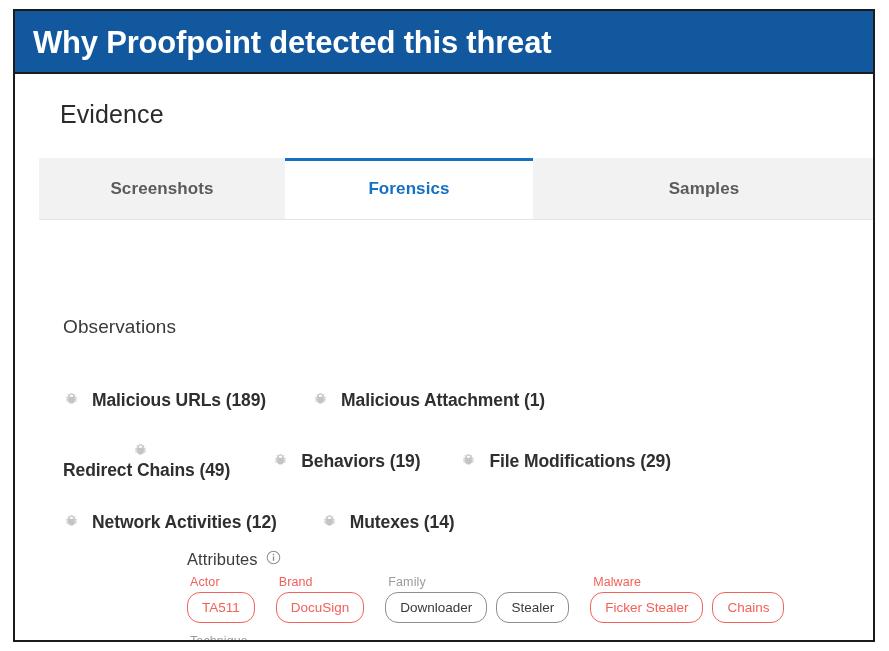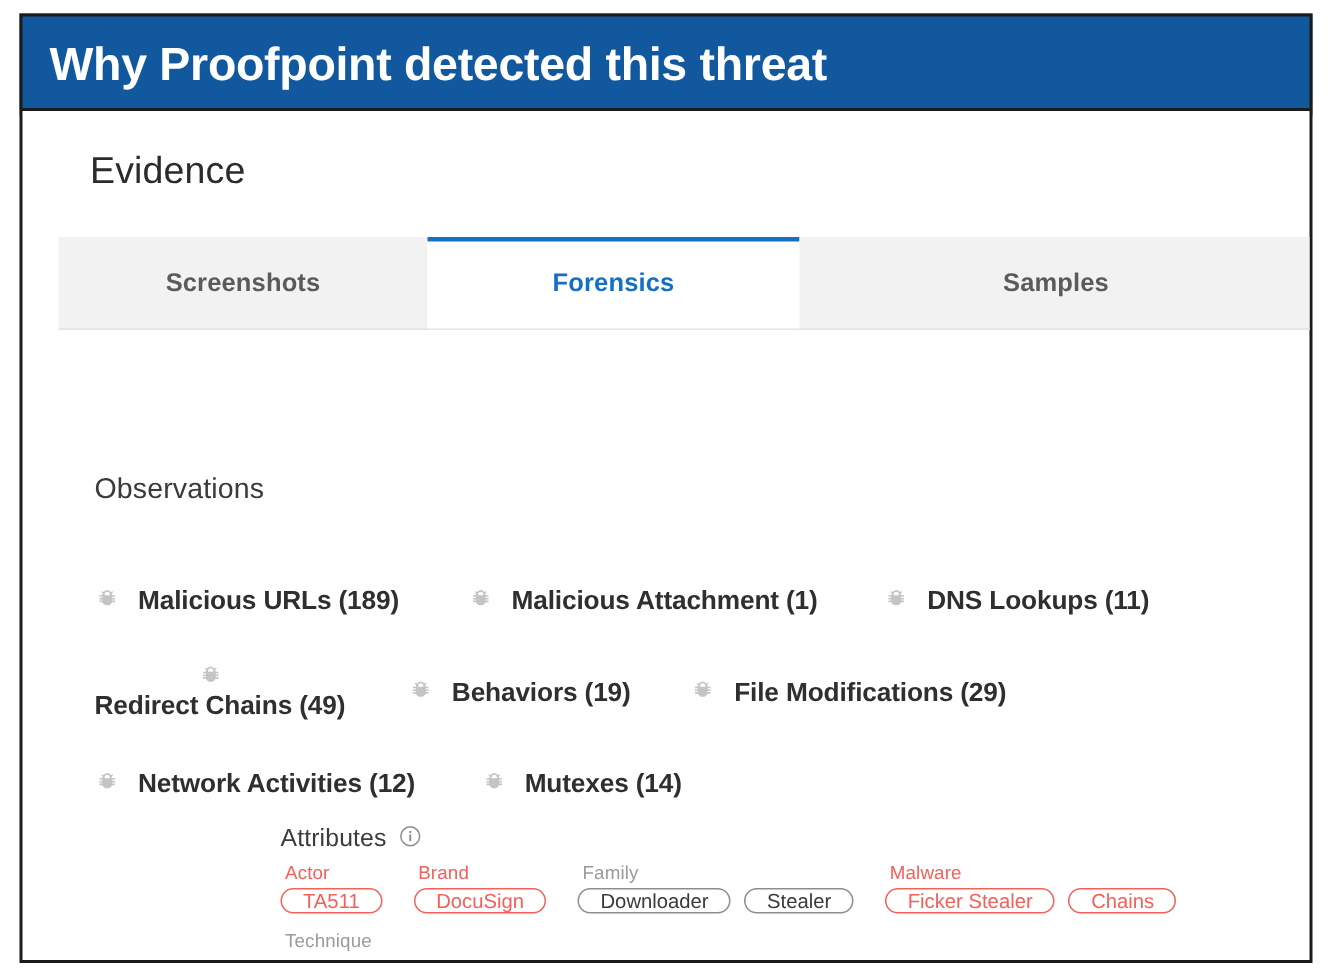--- a/index.html
+++ b/index.html
@@ -281,14 +281,6 @@
                 </svg>
             </span>
             <span class="obs-label">Malicious Attachment (1)</span>
-          </div>
-          <div class="obs-item">
-            <span class="bug-icon">
-              <svg viewBox="0 0 16 16" width="17" height="17" fill="#c4c4c4">
-                  <path d="M8 1.2c-1 0-1.8.6-2.2 1.4l-.9-.7-.6.7.9.7c-.2.4-.3.8-.3 1.2H3.1v1h1.8v.7H3.1v1h1.8v.7H3.1v1h1.9c.4 1.2 1.6 2 3 2s2.6-.8 3-2h1.9v-1h-1.8v-.7h1.8v-1h-1.8v-.7h1.8v-1h-1.8c0-.4-.1-.8-.3-1.2l.9-.7-.6-.7-.9.7C9.8 1.8 9 1.2 8 1.2zm0 1.1c.9 0 1.6.7 1.6 1.6v.6H6.4v-.6c0-.9.7-1.6 1.6-1.6z"></path>
-                </svg>
-            </span>
-            <span class="obs-label">DNS Lookups (11)</span>
           </div>
         </div>
 

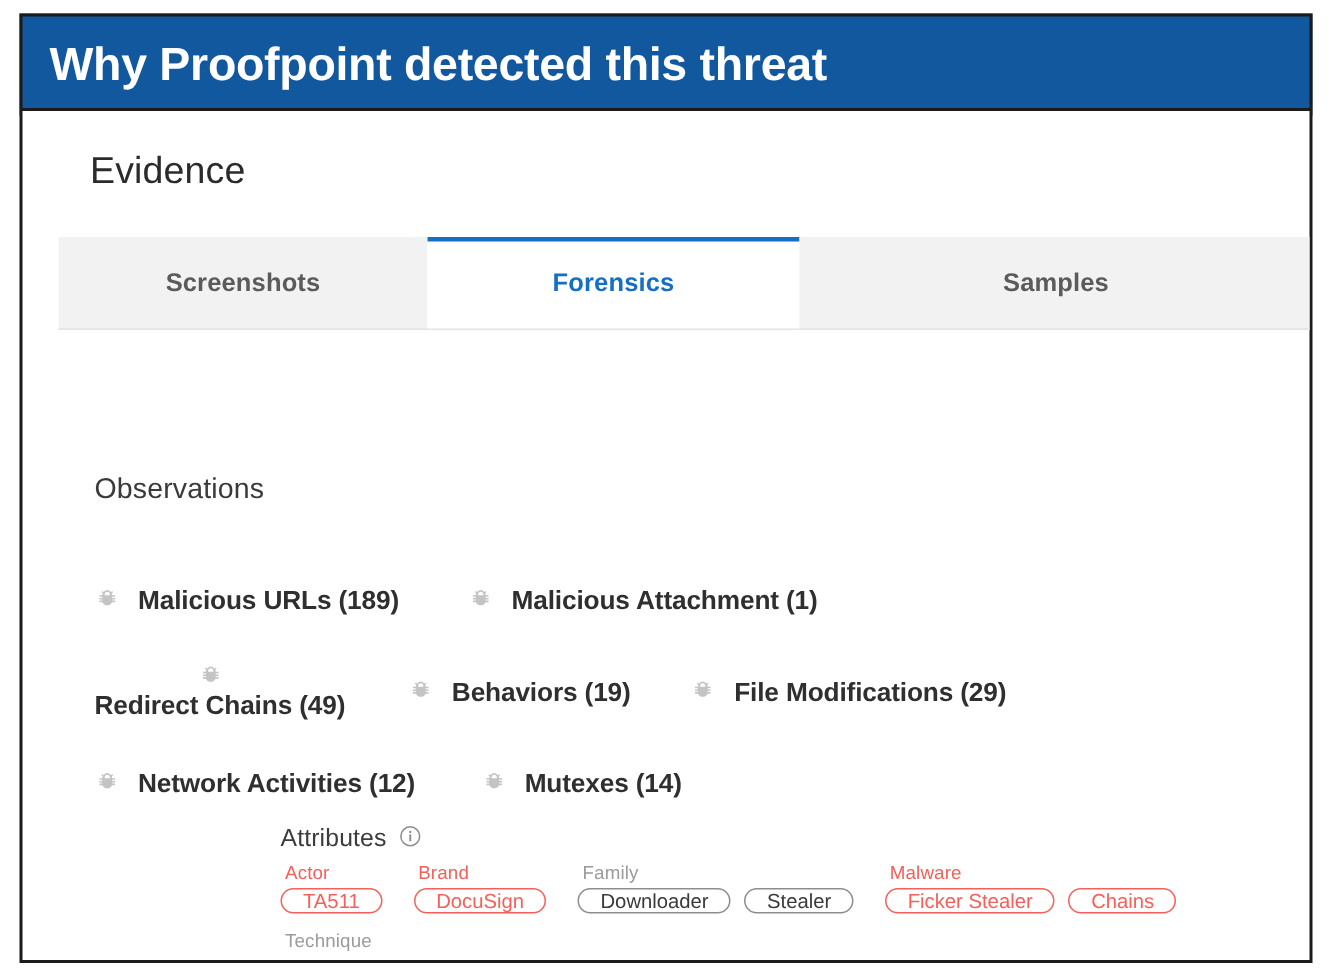--- a/index.html
+++ b/index.html
@@ -214,7 +214,7 @@
     display: inline-flex;
     align-items: center;
     justify-content: center;
-    height: 17px;
+    height: 31px;
     padding: 0 14px;
     border-radius: 13px;
     font-size: 13.5px;

